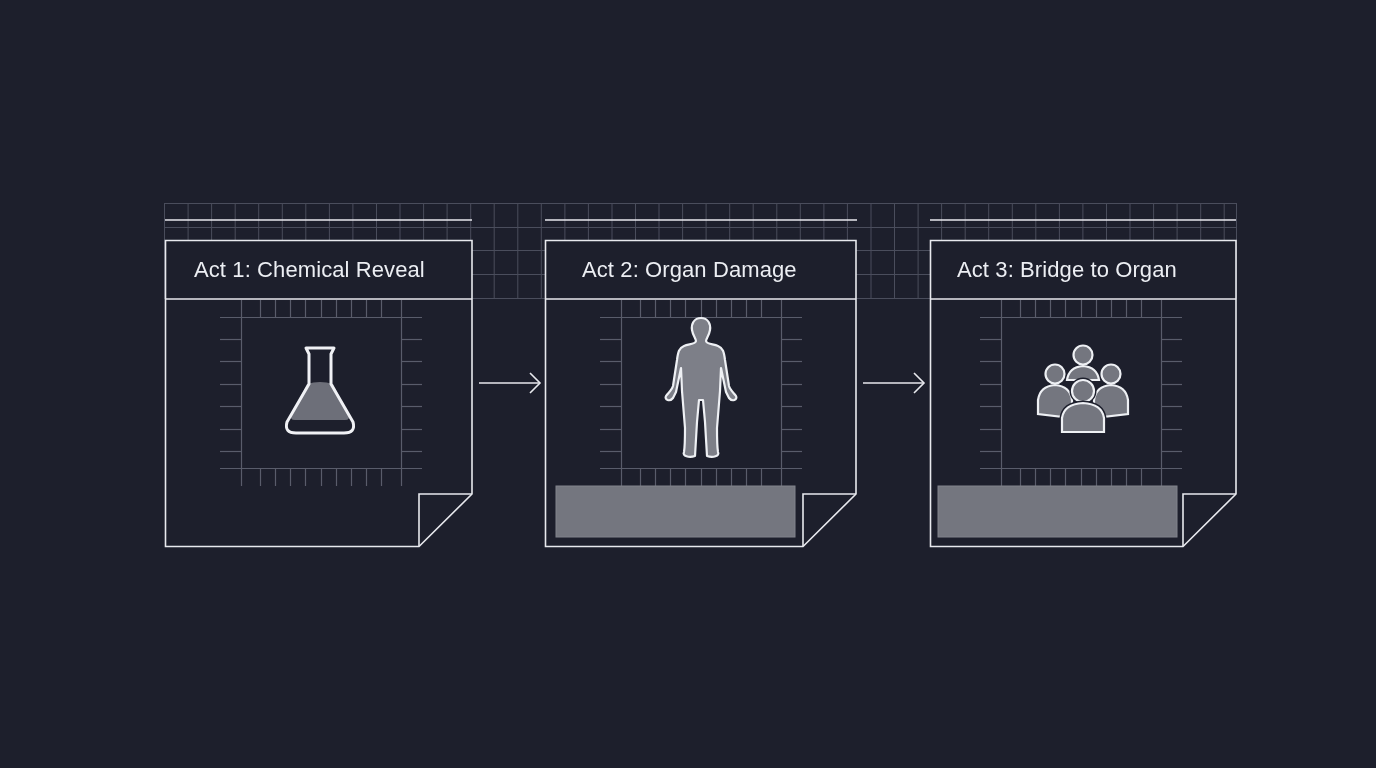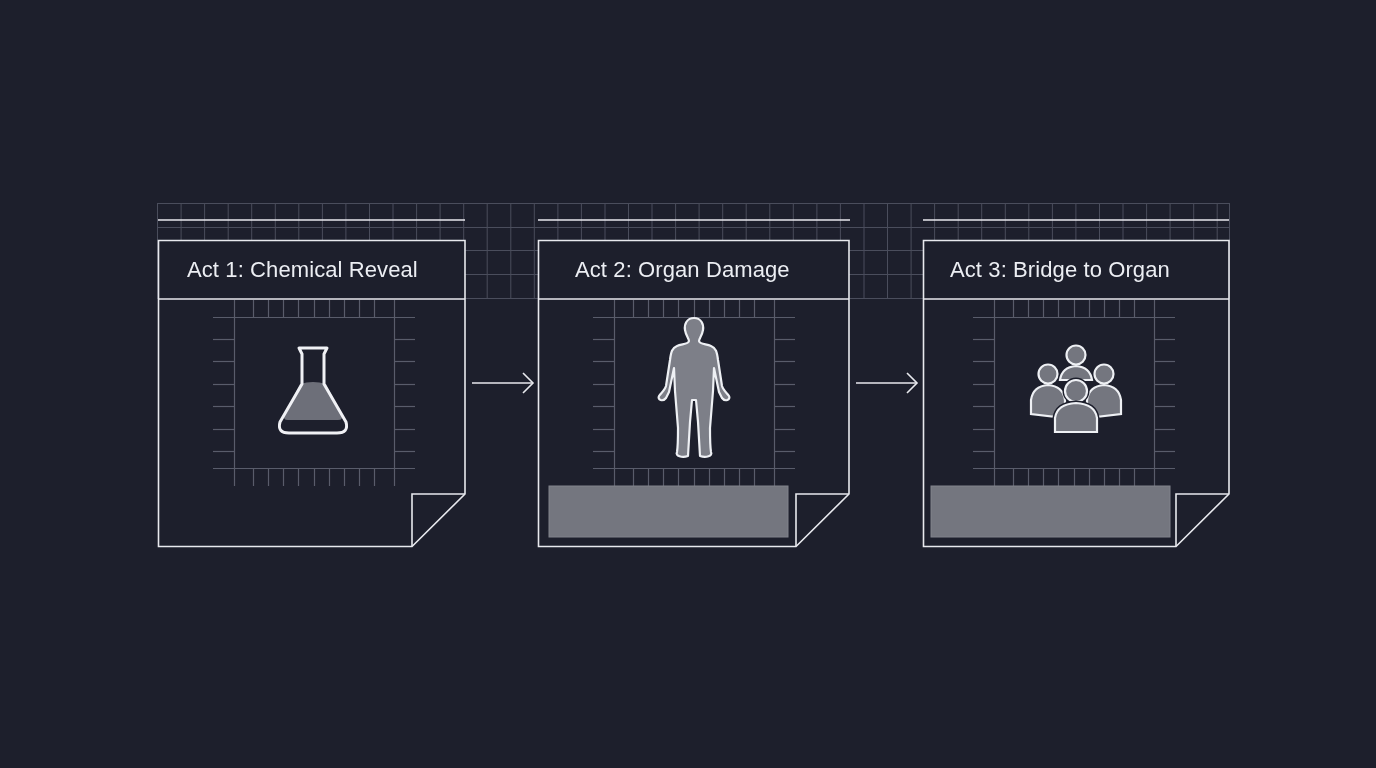--- a/index.html
+++ b/index.html
@@ -16,7 +16,7 @@
   }
   #stage {
     position: absolute;
-    left: 6px; top: 0;
+    left: 13px; top: 0;
     width: 1224px; height: 768px;
   }
   svg { position: absolute; left: 0; top: 0; }

